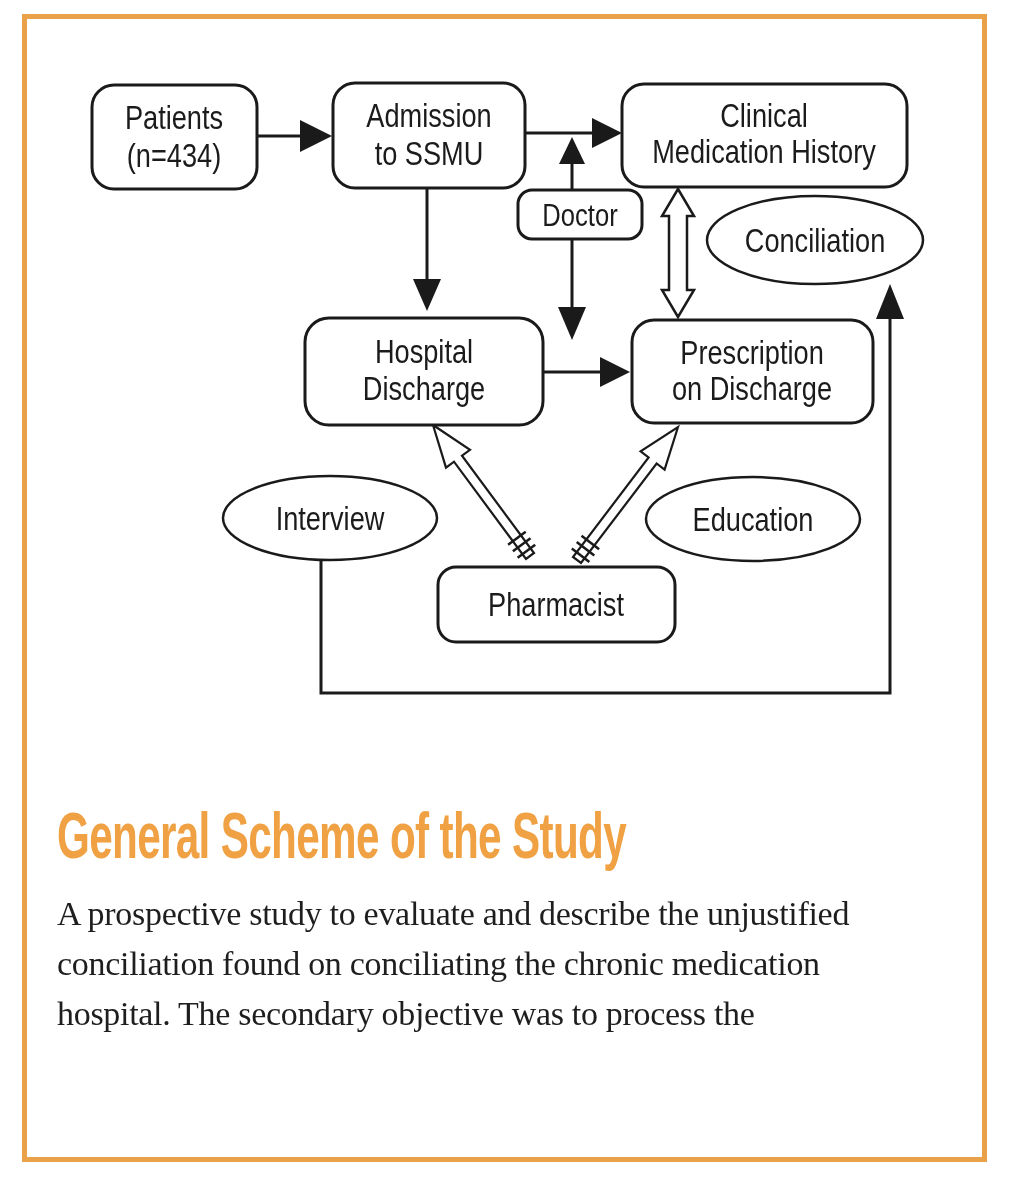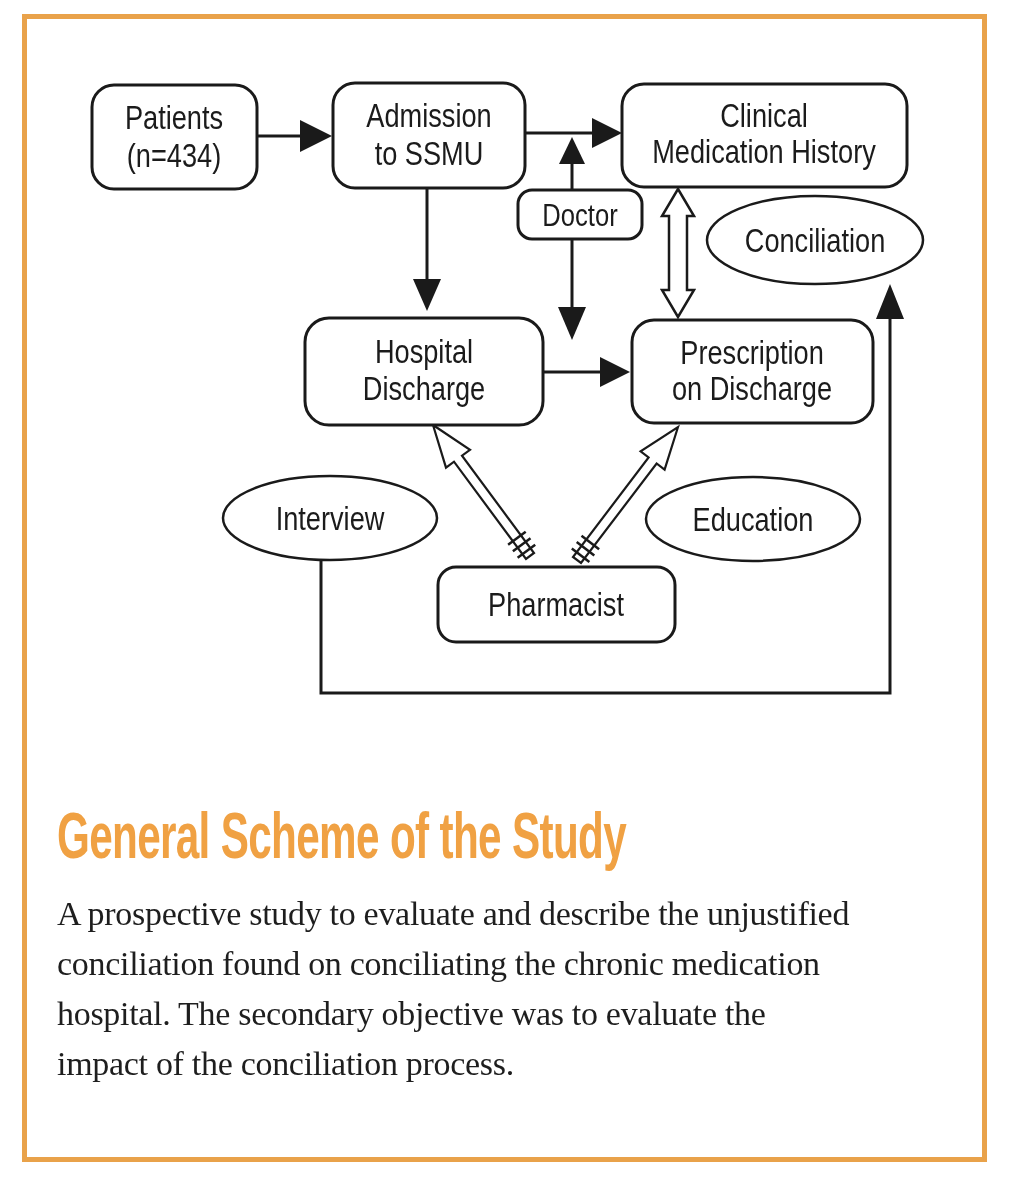--- a/index.html
+++ b/index.html
@@ -112,7 +112,7 @@
   <div class="fig-caption">
     <div>A prospective study to evaluate and describe the unjustified</div>
     <div>conciliation found on conciliating the chronic medication</div>
-    <div>hospital. The secondary objective was to evaluate the</div>
+    <div>hospital. The secondary objective was to process the</div>
     <div>impact of the conciliation process.</div>
   </div>
 </div>

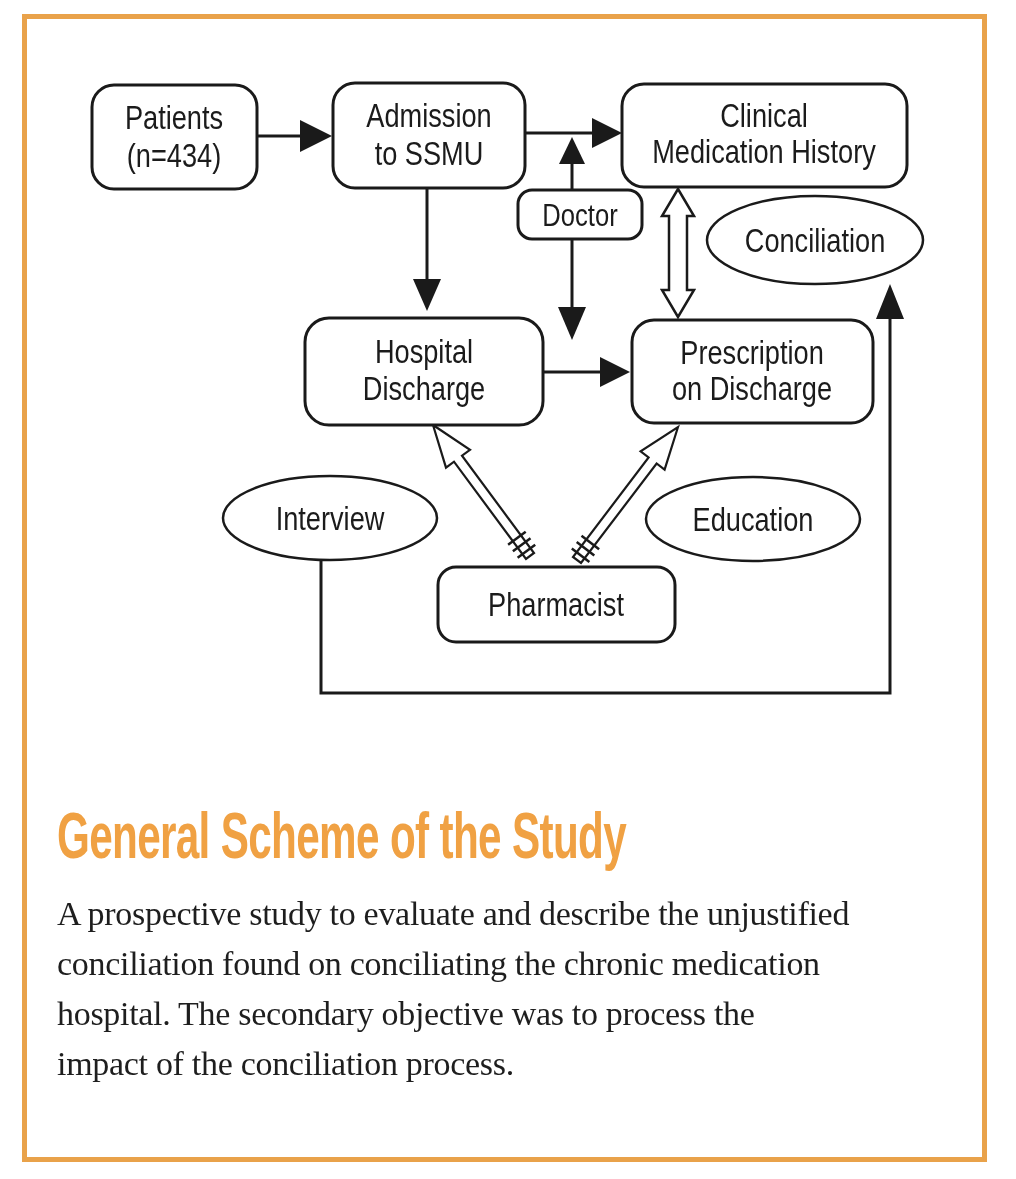--- a/index.html
+++ b/index.html
@@ -113,7 +113,6 @@
     <div>A prospective study to evaluate and describe the unjustified</div>
     <div>conciliation found on conciliating the chronic medication</div>
     <div>hospital. The secondary objective was to process the</div>
-    <div>impact of the conciliation process.</div>
   </div>
 </div>
 

